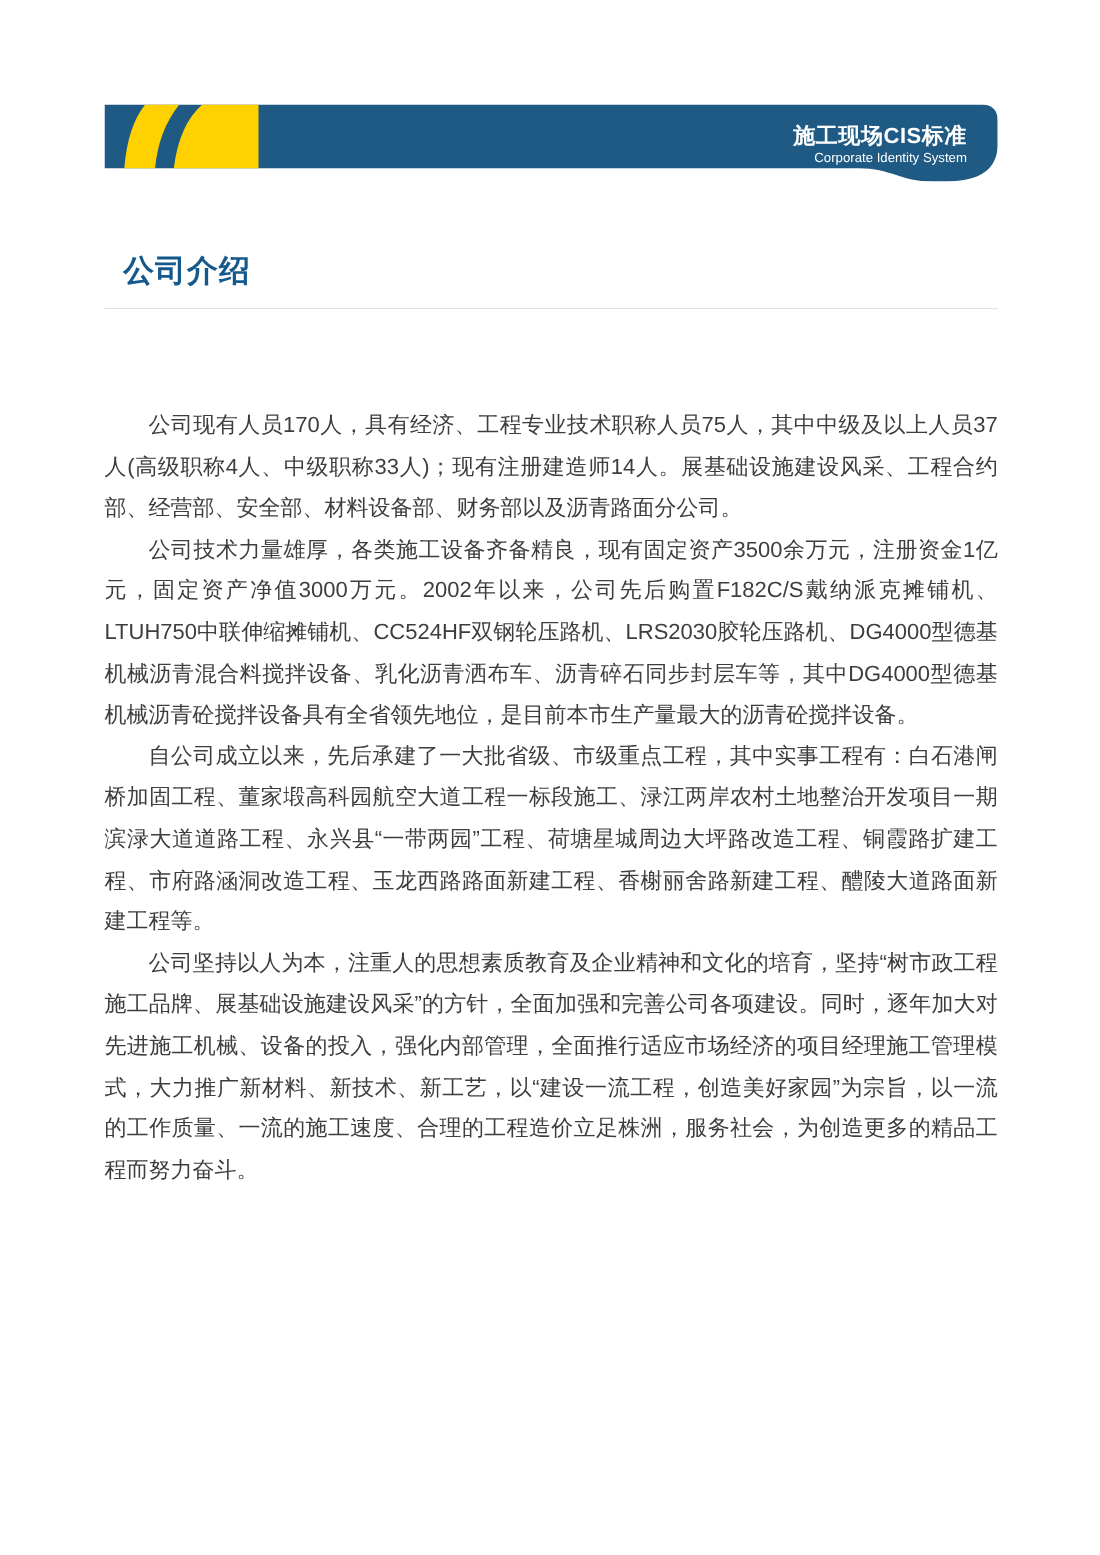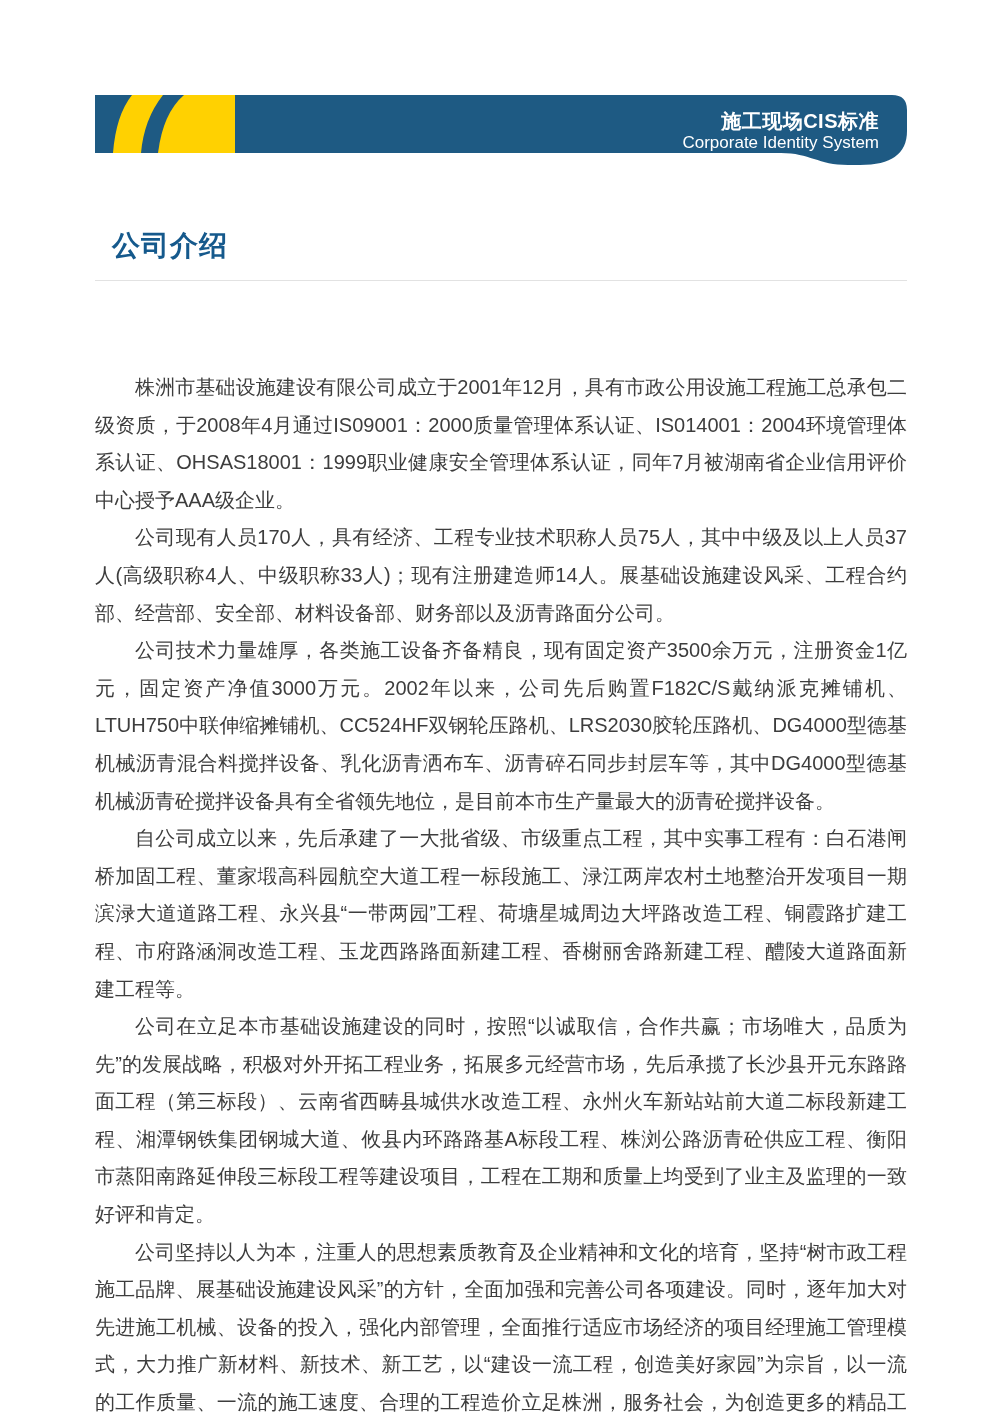--- a/index.html
+++ b/index.html
@@ -43,7 +43,7 @@
     white-space: nowrap;
   }
   .cis-sub {
-    font-size: 17px;
+    font-size: 12px;
     line-height: 1.2;
     white-space: nowrap;
   }

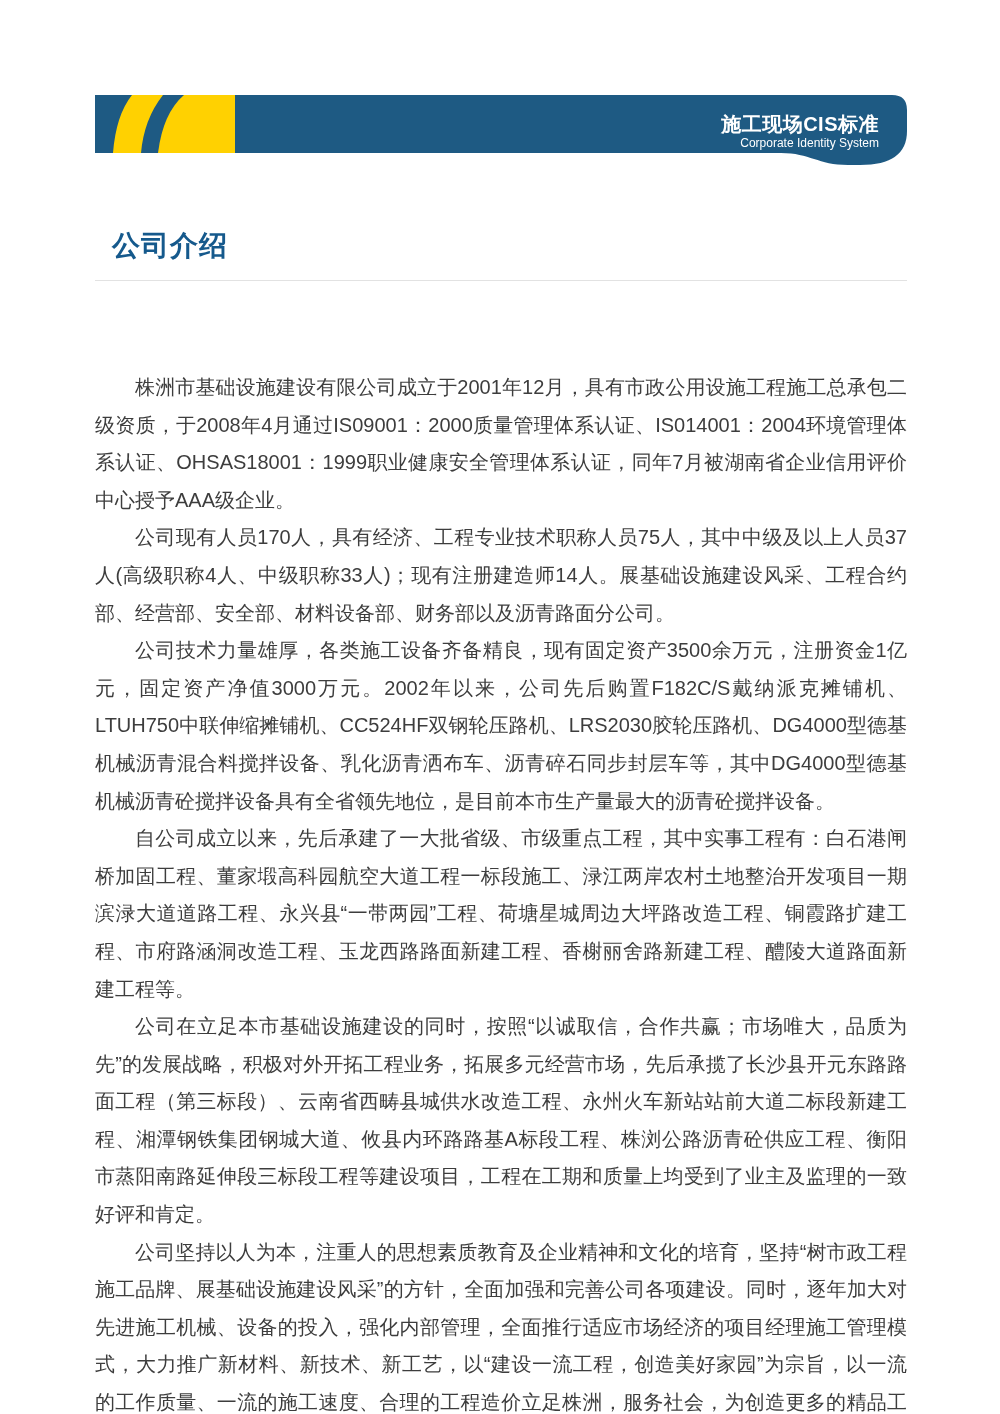--- a/index.html
+++ b/index.html
@@ -112,7 +112,6 @@
     <div class="divider"></div>
 
     <div class="body-text">
-      <p>株洲市基础设施建设有限公司成立于2001年12月，具有市政公用设施工程施工总承包二级资质，于2008年4月通过IS09001：2000质量管理体系认证、IS014001：2004环境管理体系认证、OHSAS18001：1999职业健康安全管理体系认证，同年7月被湖南省企业信用评价中心授予AAA级企业。</p>
       <p>公司现有人员170人，具有经济、工程专业技术职称人员75人，其中中级及以上人员37人(高级职称4人、中级职称33人)；现有注册建造师14人。展基础设施建设风采、工程合约部、经营部、安全部、材料设备部、财务部以及沥青路面分公司。</p>
       <p>公司技术力量雄厚，各类施工设备齐备精良，现有固定资产3500余万元，注册资金1亿元，固定资产净值3000万元。2002年以来，公司先后购置F182C/S戴纳派克摊铺机、LTUH750中联伸缩摊铺机、CC524HF双钢轮压路机、LRS2030胶轮压路机、DG4000型德基机械沥青混合料搅拌设备、乳化沥青洒布车、沥青碎石同步封层车等，其中DG4000型德基机械沥青砼搅拌设备具有全省领先地位，是目前本市生产量最大的沥青砼搅拌设备。</p>
       <p>自公司成立以来，先后承建了一大批省级、市级重点工程，其中实事工程有：白石港闸桥加固工程、董家塅高科园航空大道工程一标段施工、渌江两岸农村土地整治开发项目一期滨渌大道道路工程、永兴县“一带两园”工程、荷塘星城周边大坪路改造工程、铜霞路扩建工程、市府路涵洞改造工程、玉龙西路路面新建工程、香榭丽舍路新建工程、醴陵大道路面新建工程等。</p>

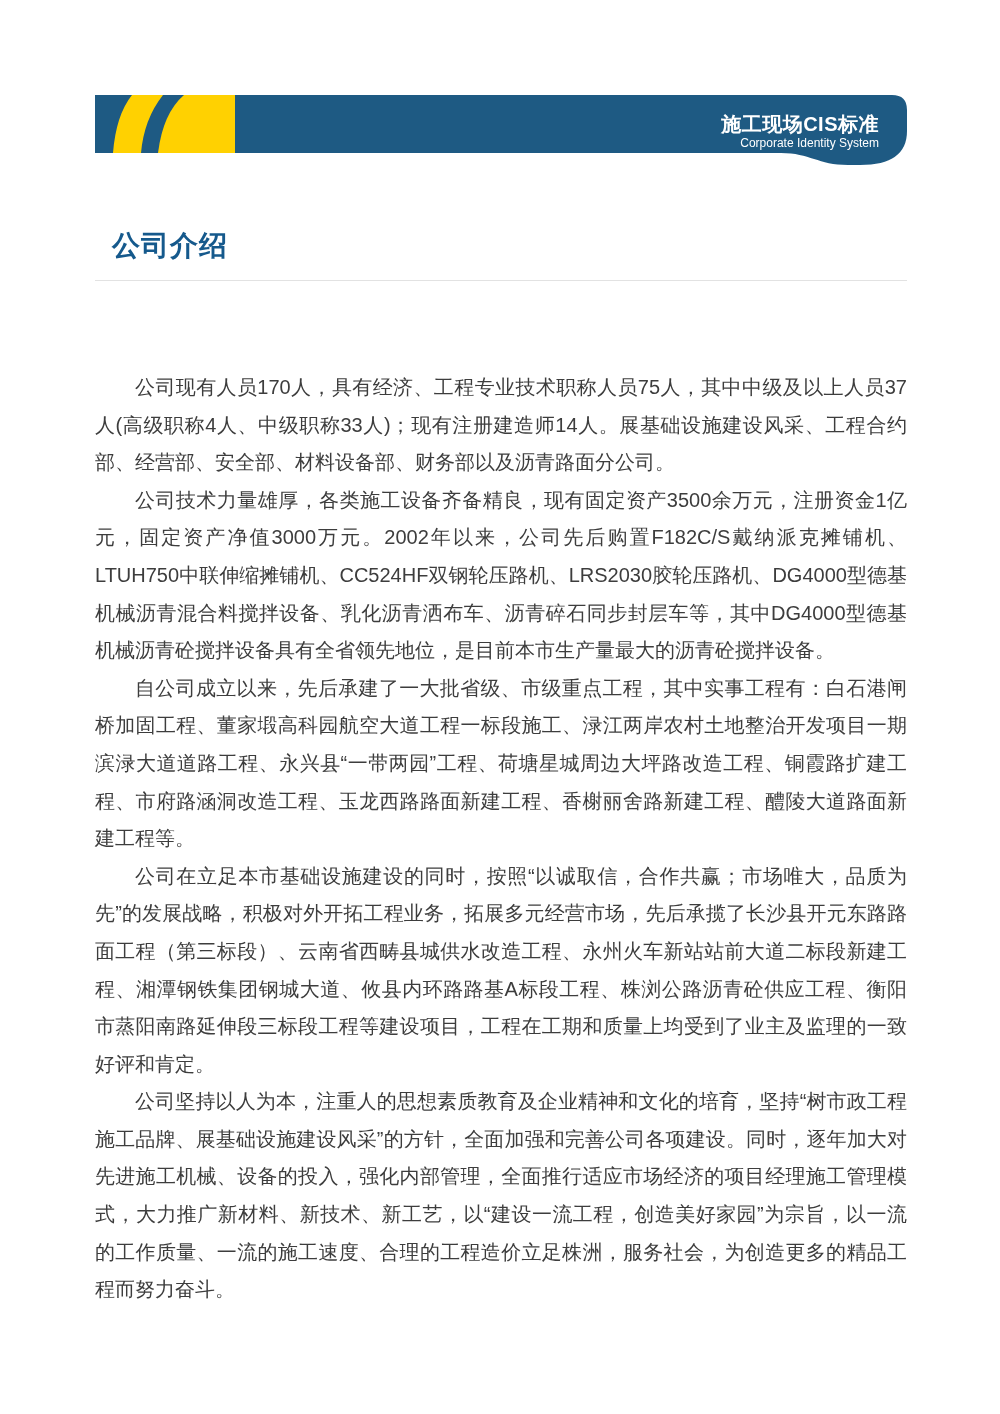--- a/index.html
+++ b/index.html
@@ -115,7 +115,6 @@
       <p>公司现有人员170人，具有经济、工程专业技术职称人员75人，其中中级及以上人员37人(高级职称4人、中级职称33人)；现有注册建造师14人。展基础设施建设风采、工程合约部、经营部、安全部、材料设备部、财务部以及沥青路面分公司。</p>
       <p>公司技术力量雄厚，各类施工设备齐备精良，现有固定资产3500余万元，注册资金1亿元，固定资产净值3000万元。2002年以来，公司先后购置F182C/S戴纳派克摊铺机、LTUH750中联伸缩摊铺机、CC524HF双钢轮压路机、LRS2030胶轮压路机、DG4000型德基机械沥青混合料搅拌设备、乳化沥青洒布车、沥青碎石同步封层车等，其中DG4000型德基机械沥青砼搅拌设备具有全省领先地位，是目前本市生产量最大的沥青砼搅拌设备。</p>
       <p>自公司成立以来，先后承建了一大批省级、市级重点工程，其中实事工程有：白石港闸桥加固工程、董家塅高科园航空大道工程一标段施工、渌江两岸农村土地整治开发项目一期滨渌大道道路工程、永兴县“一带两园”工程、荷塘星城周边大坪路改造工程、铜霞路扩建工程、市府路涵洞改造工程、玉龙西路路面新建工程、香榭丽舍路新建工程、醴陵大道路面新建工程等。</p>
-      <p>公司在立足本市基础设施建设的同时，按照“以诚取信，合作共赢；市场唯大，品质为先”的发展战略，积极对外开拓工程业务，拓展多元经营市场，先后承揽了长沙县开元东路路面工程（第三标段）、云南省西畴县城供水改造工程、永州火车新站站前大道二标段新建工程、湘潭钢铁集团钢城大道、攸县内环路路基A标段工程、株浏公路沥青砼供应工程、衡阳市蒸阳南路延伸段三标段工程等建设项目，工程在工期和质量上均受到了业主及监理的一致好评和肯定。</p>
       <p>公司坚持以人为本，注重人的思想素质教育及企业精神和文化的培育，坚持“树市政工程施工品牌、展基础设施建设风采”的方针，全面加强和完善公司各项建设。同时，逐年加大对先进施工机械、设备的投入，强化内部管理，全面推行适应市场经济的项目经理施工管理模式，大力推广新材料、新技术、新工艺，以“建设一流工程，创造美好家园”为宗旨，以一流的工作质量、一流的施工速度、合理的工程造价立足株洲，服务社会，为创造更多的精品工程而努力奋斗。</p>
     </div>
   </main>

